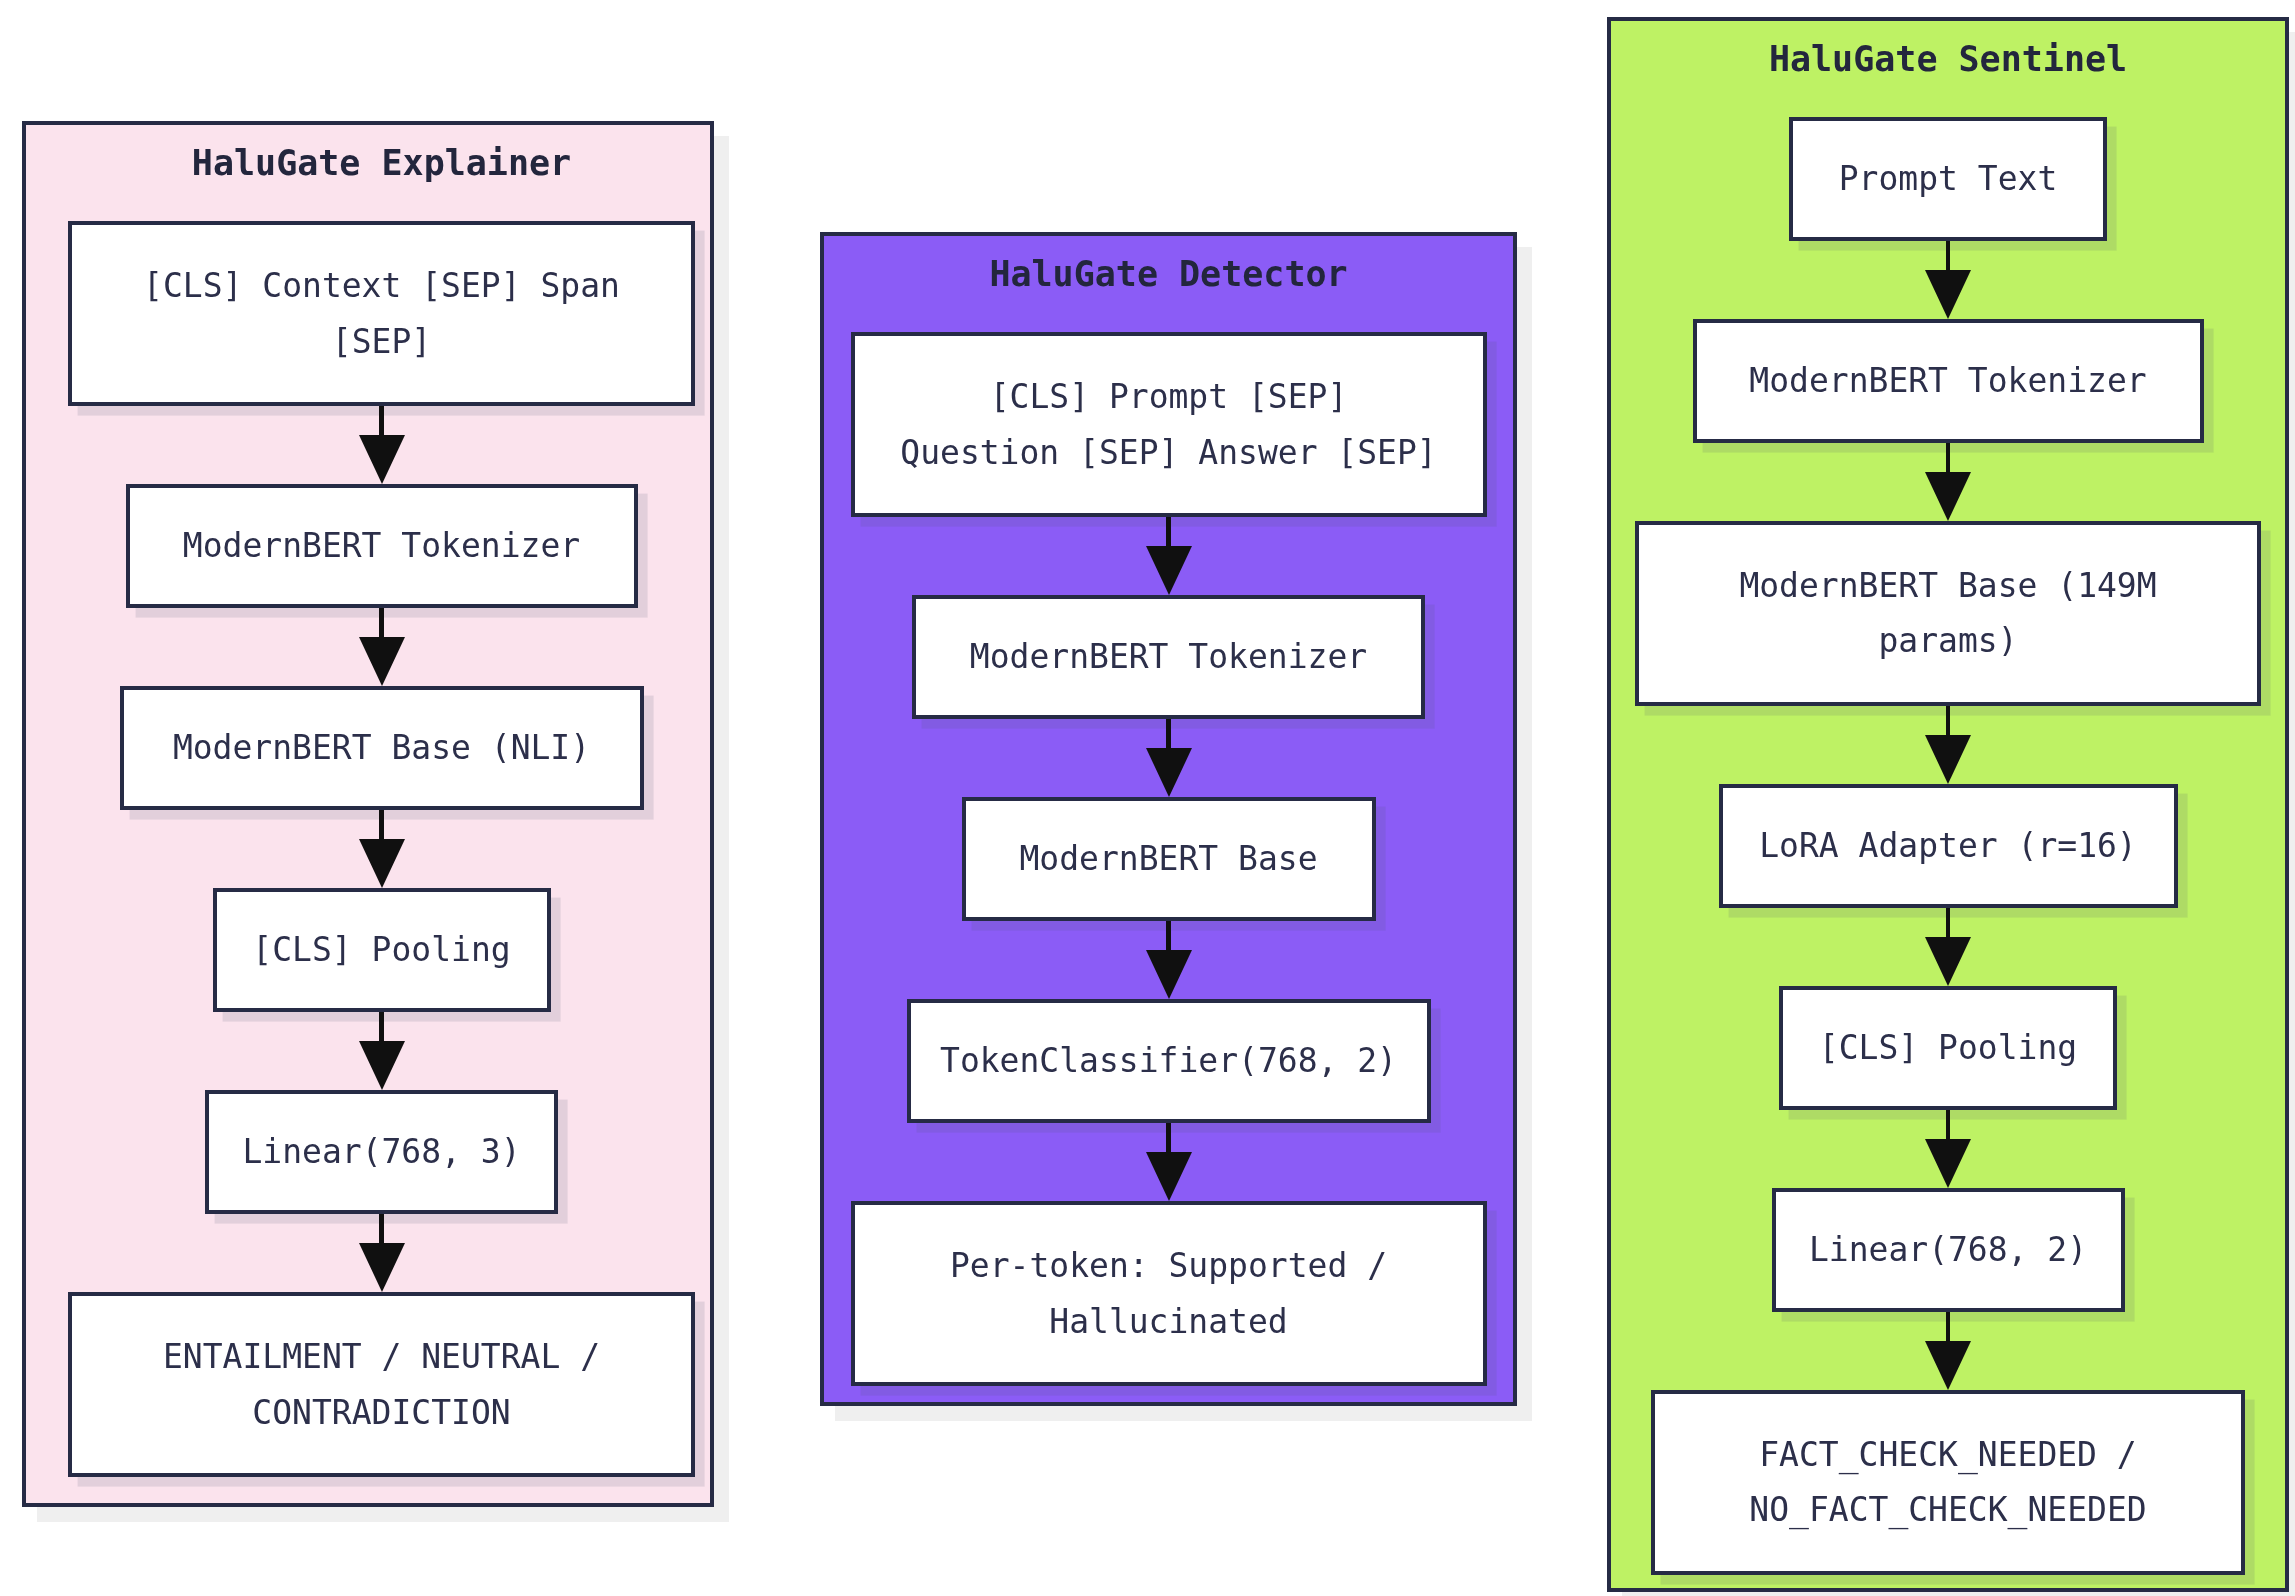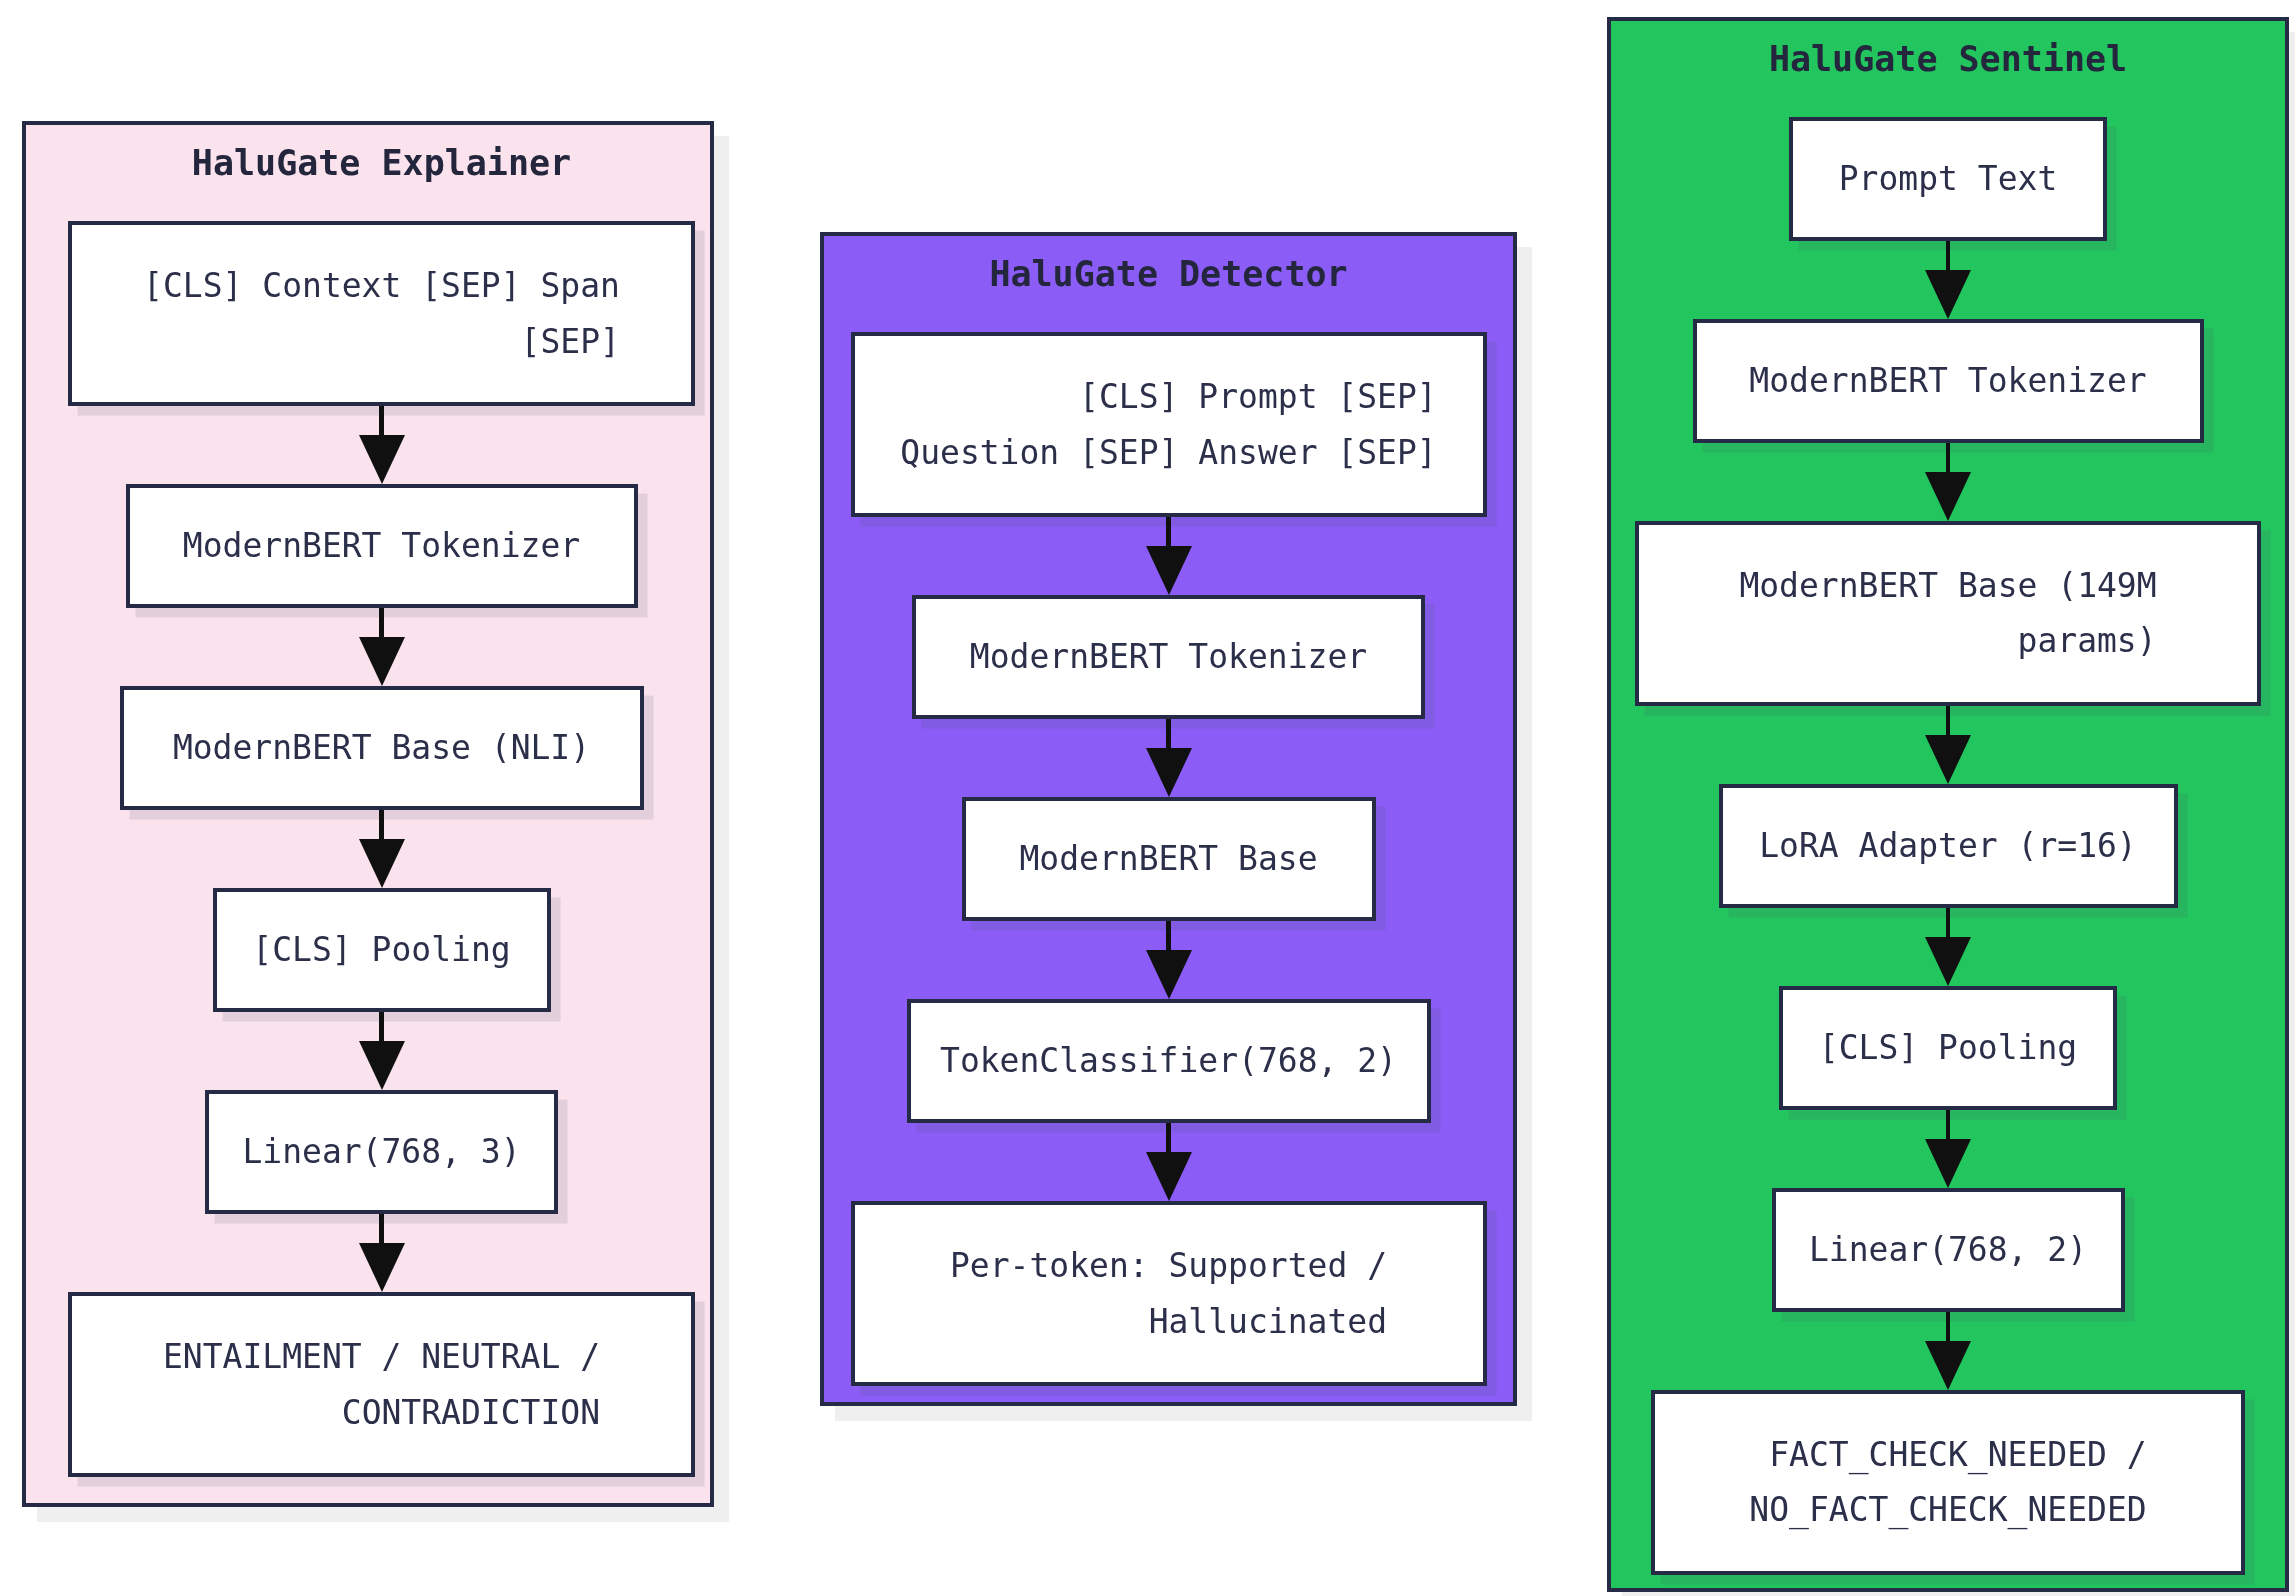--- a/index.html
+++ b/index.html
@@ -21,7 +21,7 @@
   }
   .p-explainer{left:22px;top:121px;width:692px;height:1386px;background:#fbe3ed;padding-left:27px;}
   .p-detector{left:820px;top:232px;width:697px;height:1174px;background:#8b5cf6;}
-  .p-sentinel{left:1607px;top:16.5px;width:682px;height:1575px;background:#22c55e;}
+  .p-sentinel{left:1607px;top:16.5px;width:682px;height:1575px;background:#bef264;}
   .ptitle{
     margin:18px 0 38px 0;
     font-size:35px;

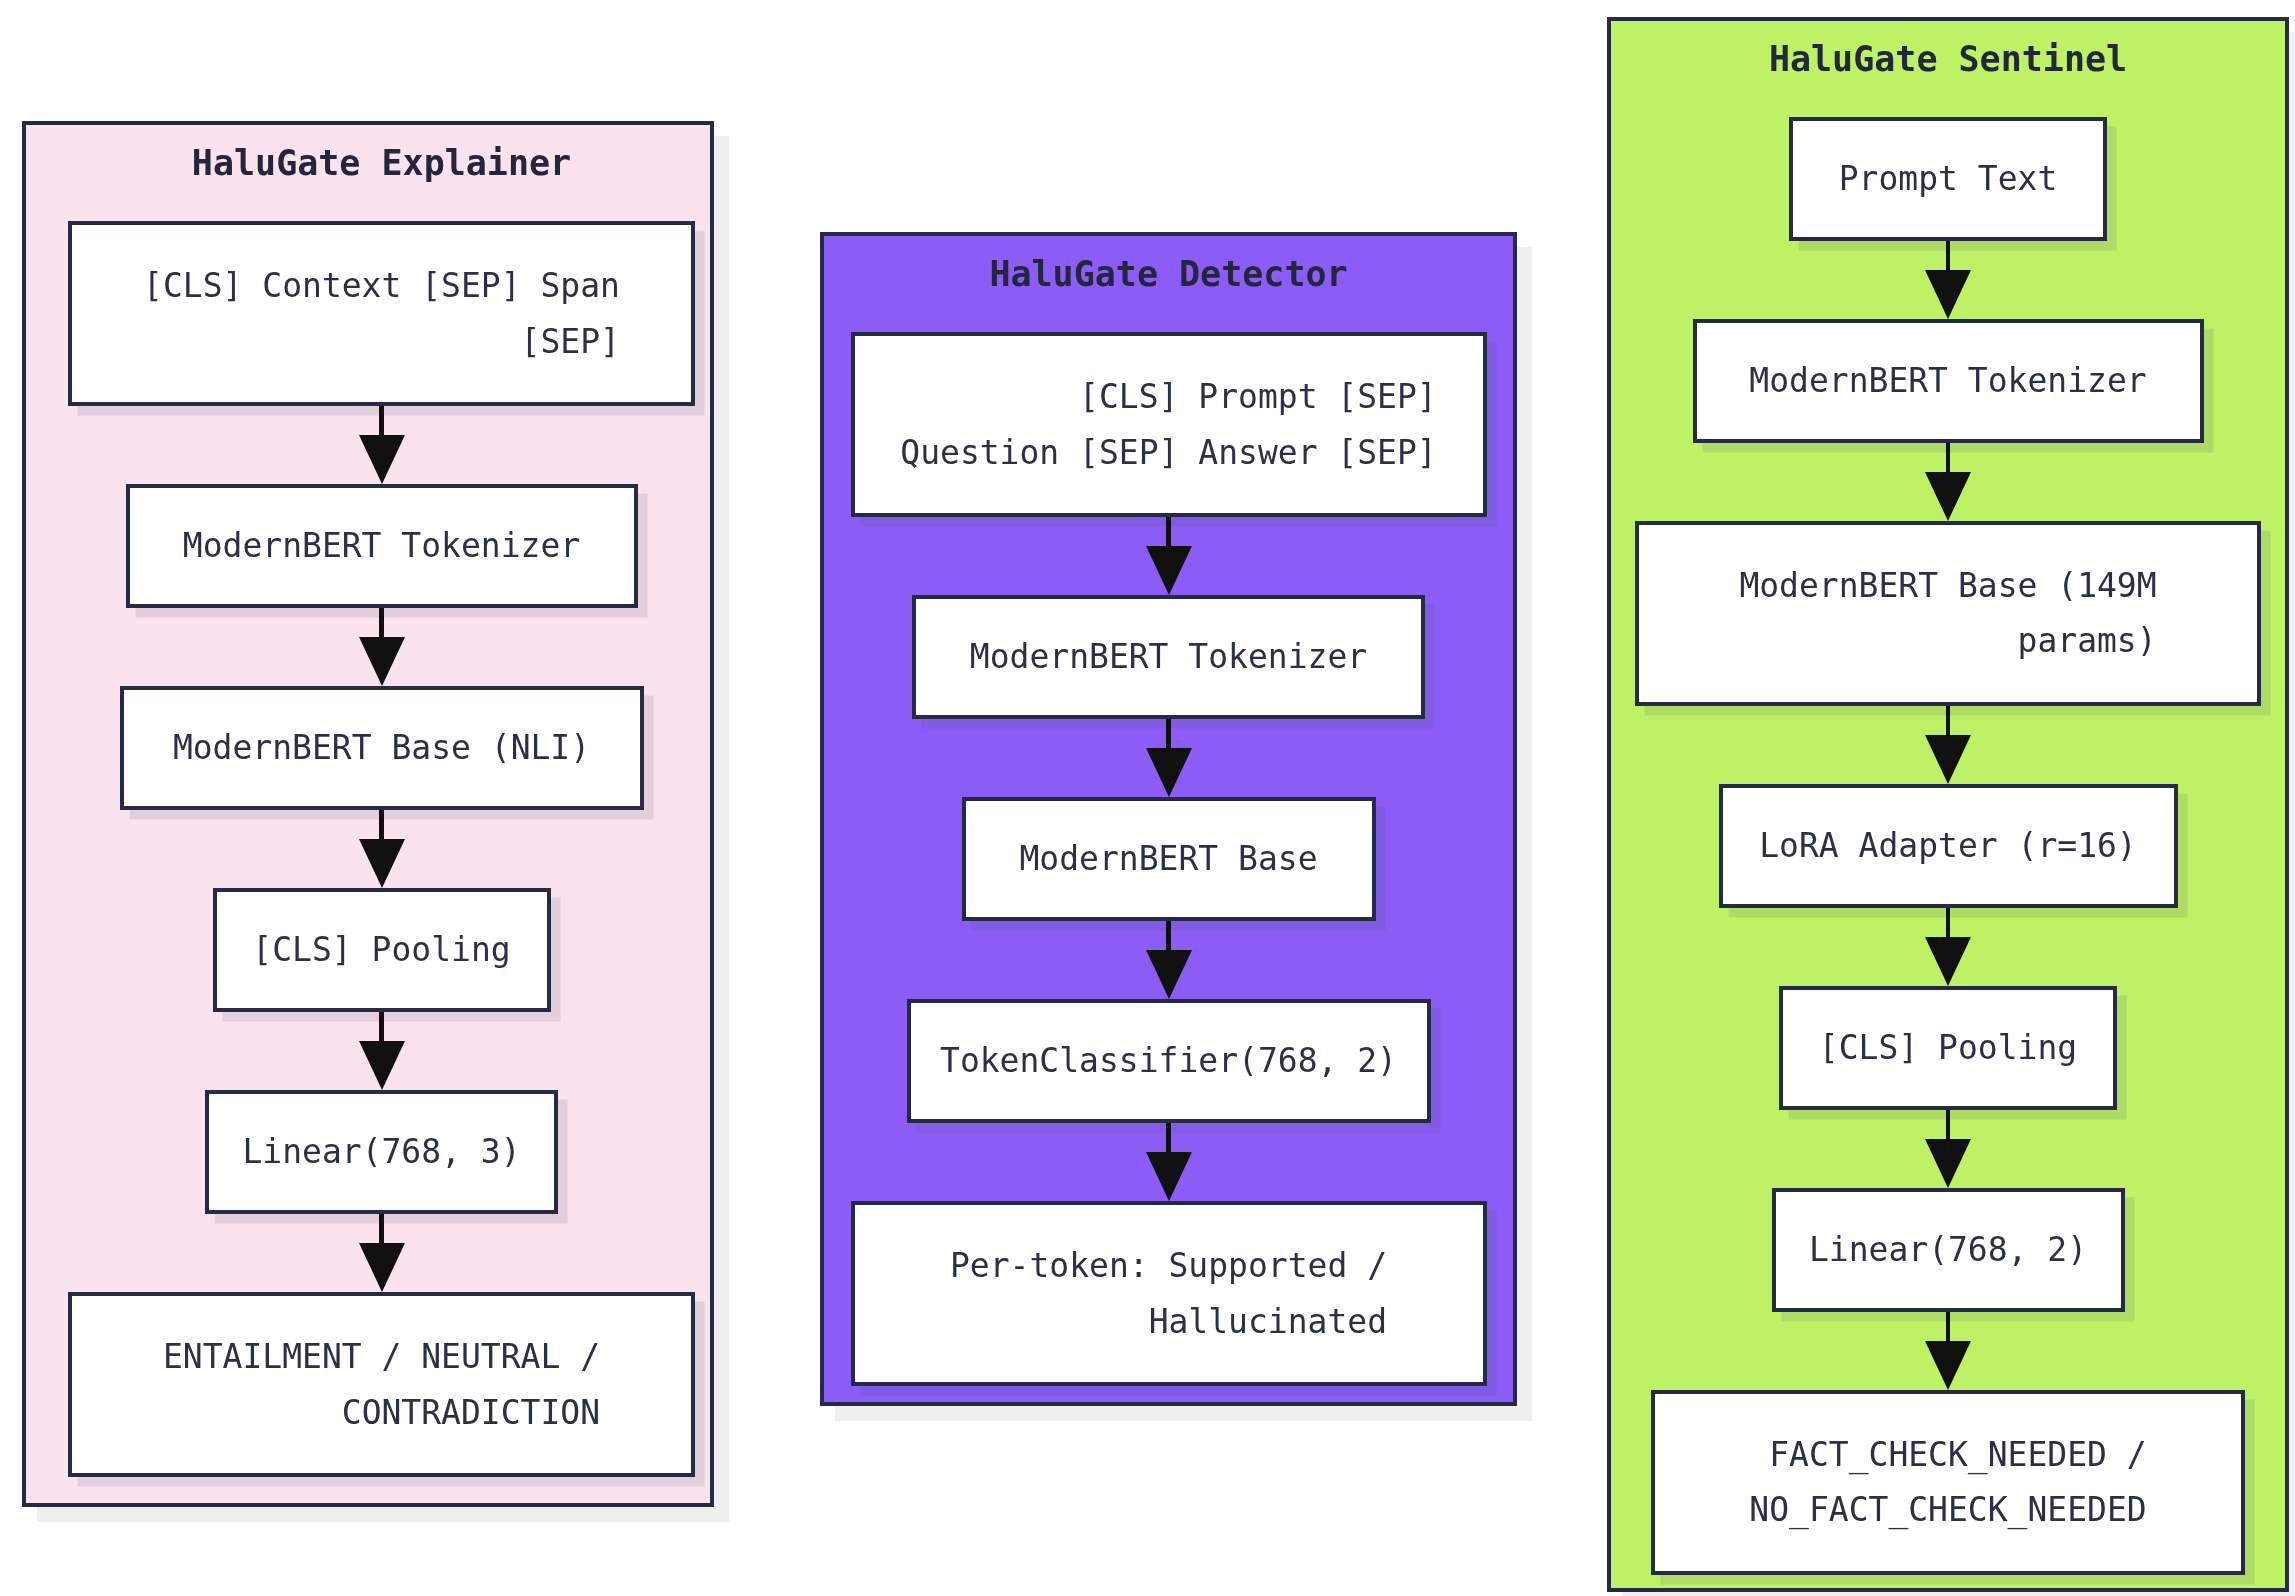--- a/index.html
+++ b/index.html
@@ -39,7 +39,7 @@
     font-size:33px;
     font-weight:500;
     line-height:1.68;
-    text-align:right;
+    text-align:center;
     display:flex;
     align-items:center;
     justify-content:center;

